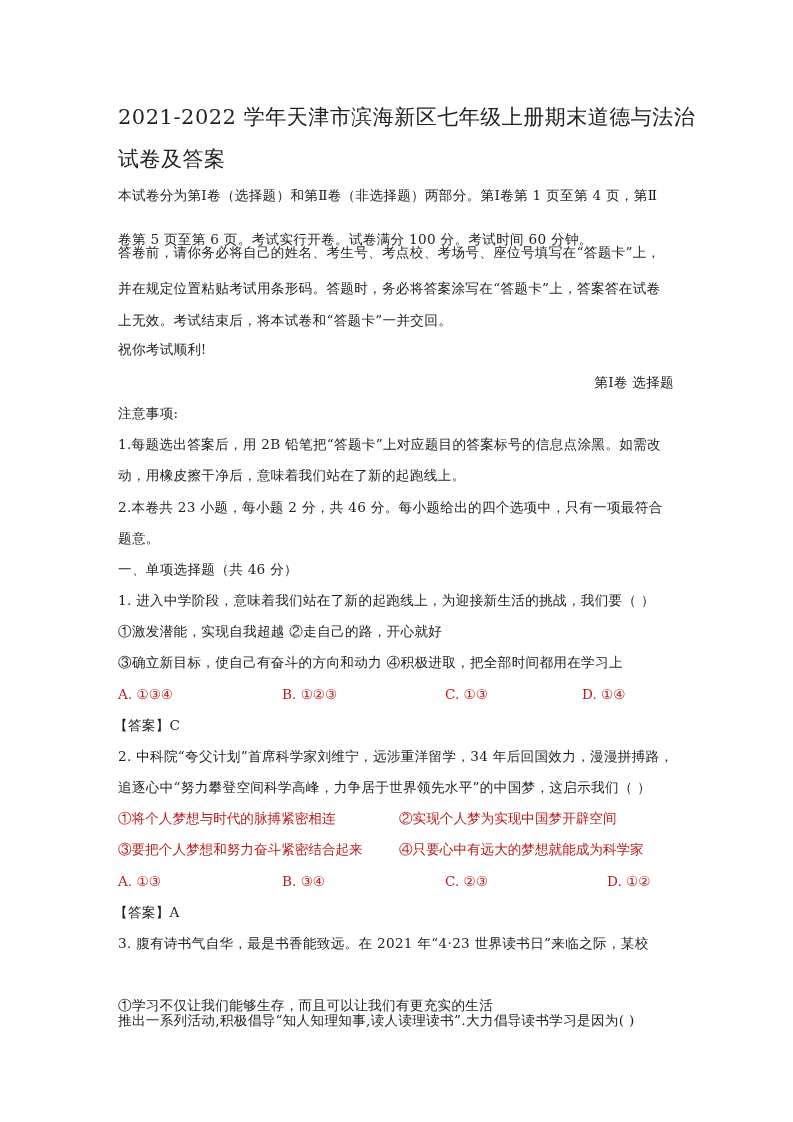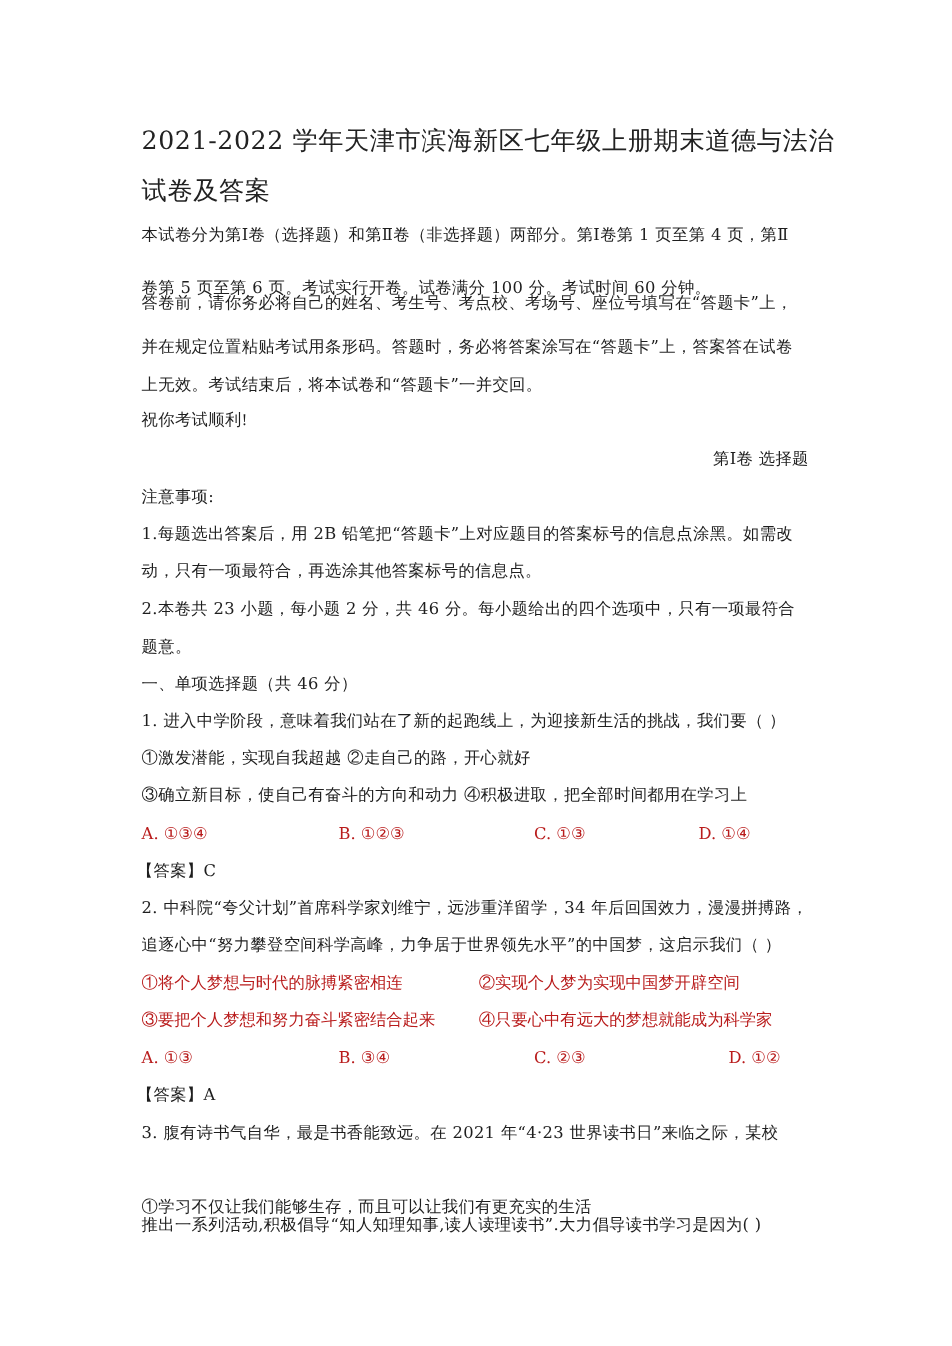--- a/index.html
+++ b/index.html
@@ -28,7 +28,7 @@
   <div class="line center" style="top:374px;text-align:right;">第Ⅰ卷  选择题</div>
   <div class="line" style="top:405px;">注意事项:</div>
   <div class="line" style="top:436px;">1.每题选出答案后，用  2B  铅笔把“答题卡”上对应题目的答案标号的信息点涂黑。如需改</div>
-  <div class="line" style="top:467px;">动，只有一项最符合，再选涂其他答案标号的信息点。</div>
+  <div class="line" style="top:467px;">动，用橡皮擦干净后，意味着我们站在了新的起跑线上。</div>
   <div class="line" style="top:499px;">2.本卷共  23 小题，每小题  2  分，共  46  分。每小题给出的四个选项中，只有一项最符合</div>
   <div class="line" style="top:530px;">题意。</div>
   <div class="line" style="top:561px;">一、单项选择题（共 46 分）</div>

